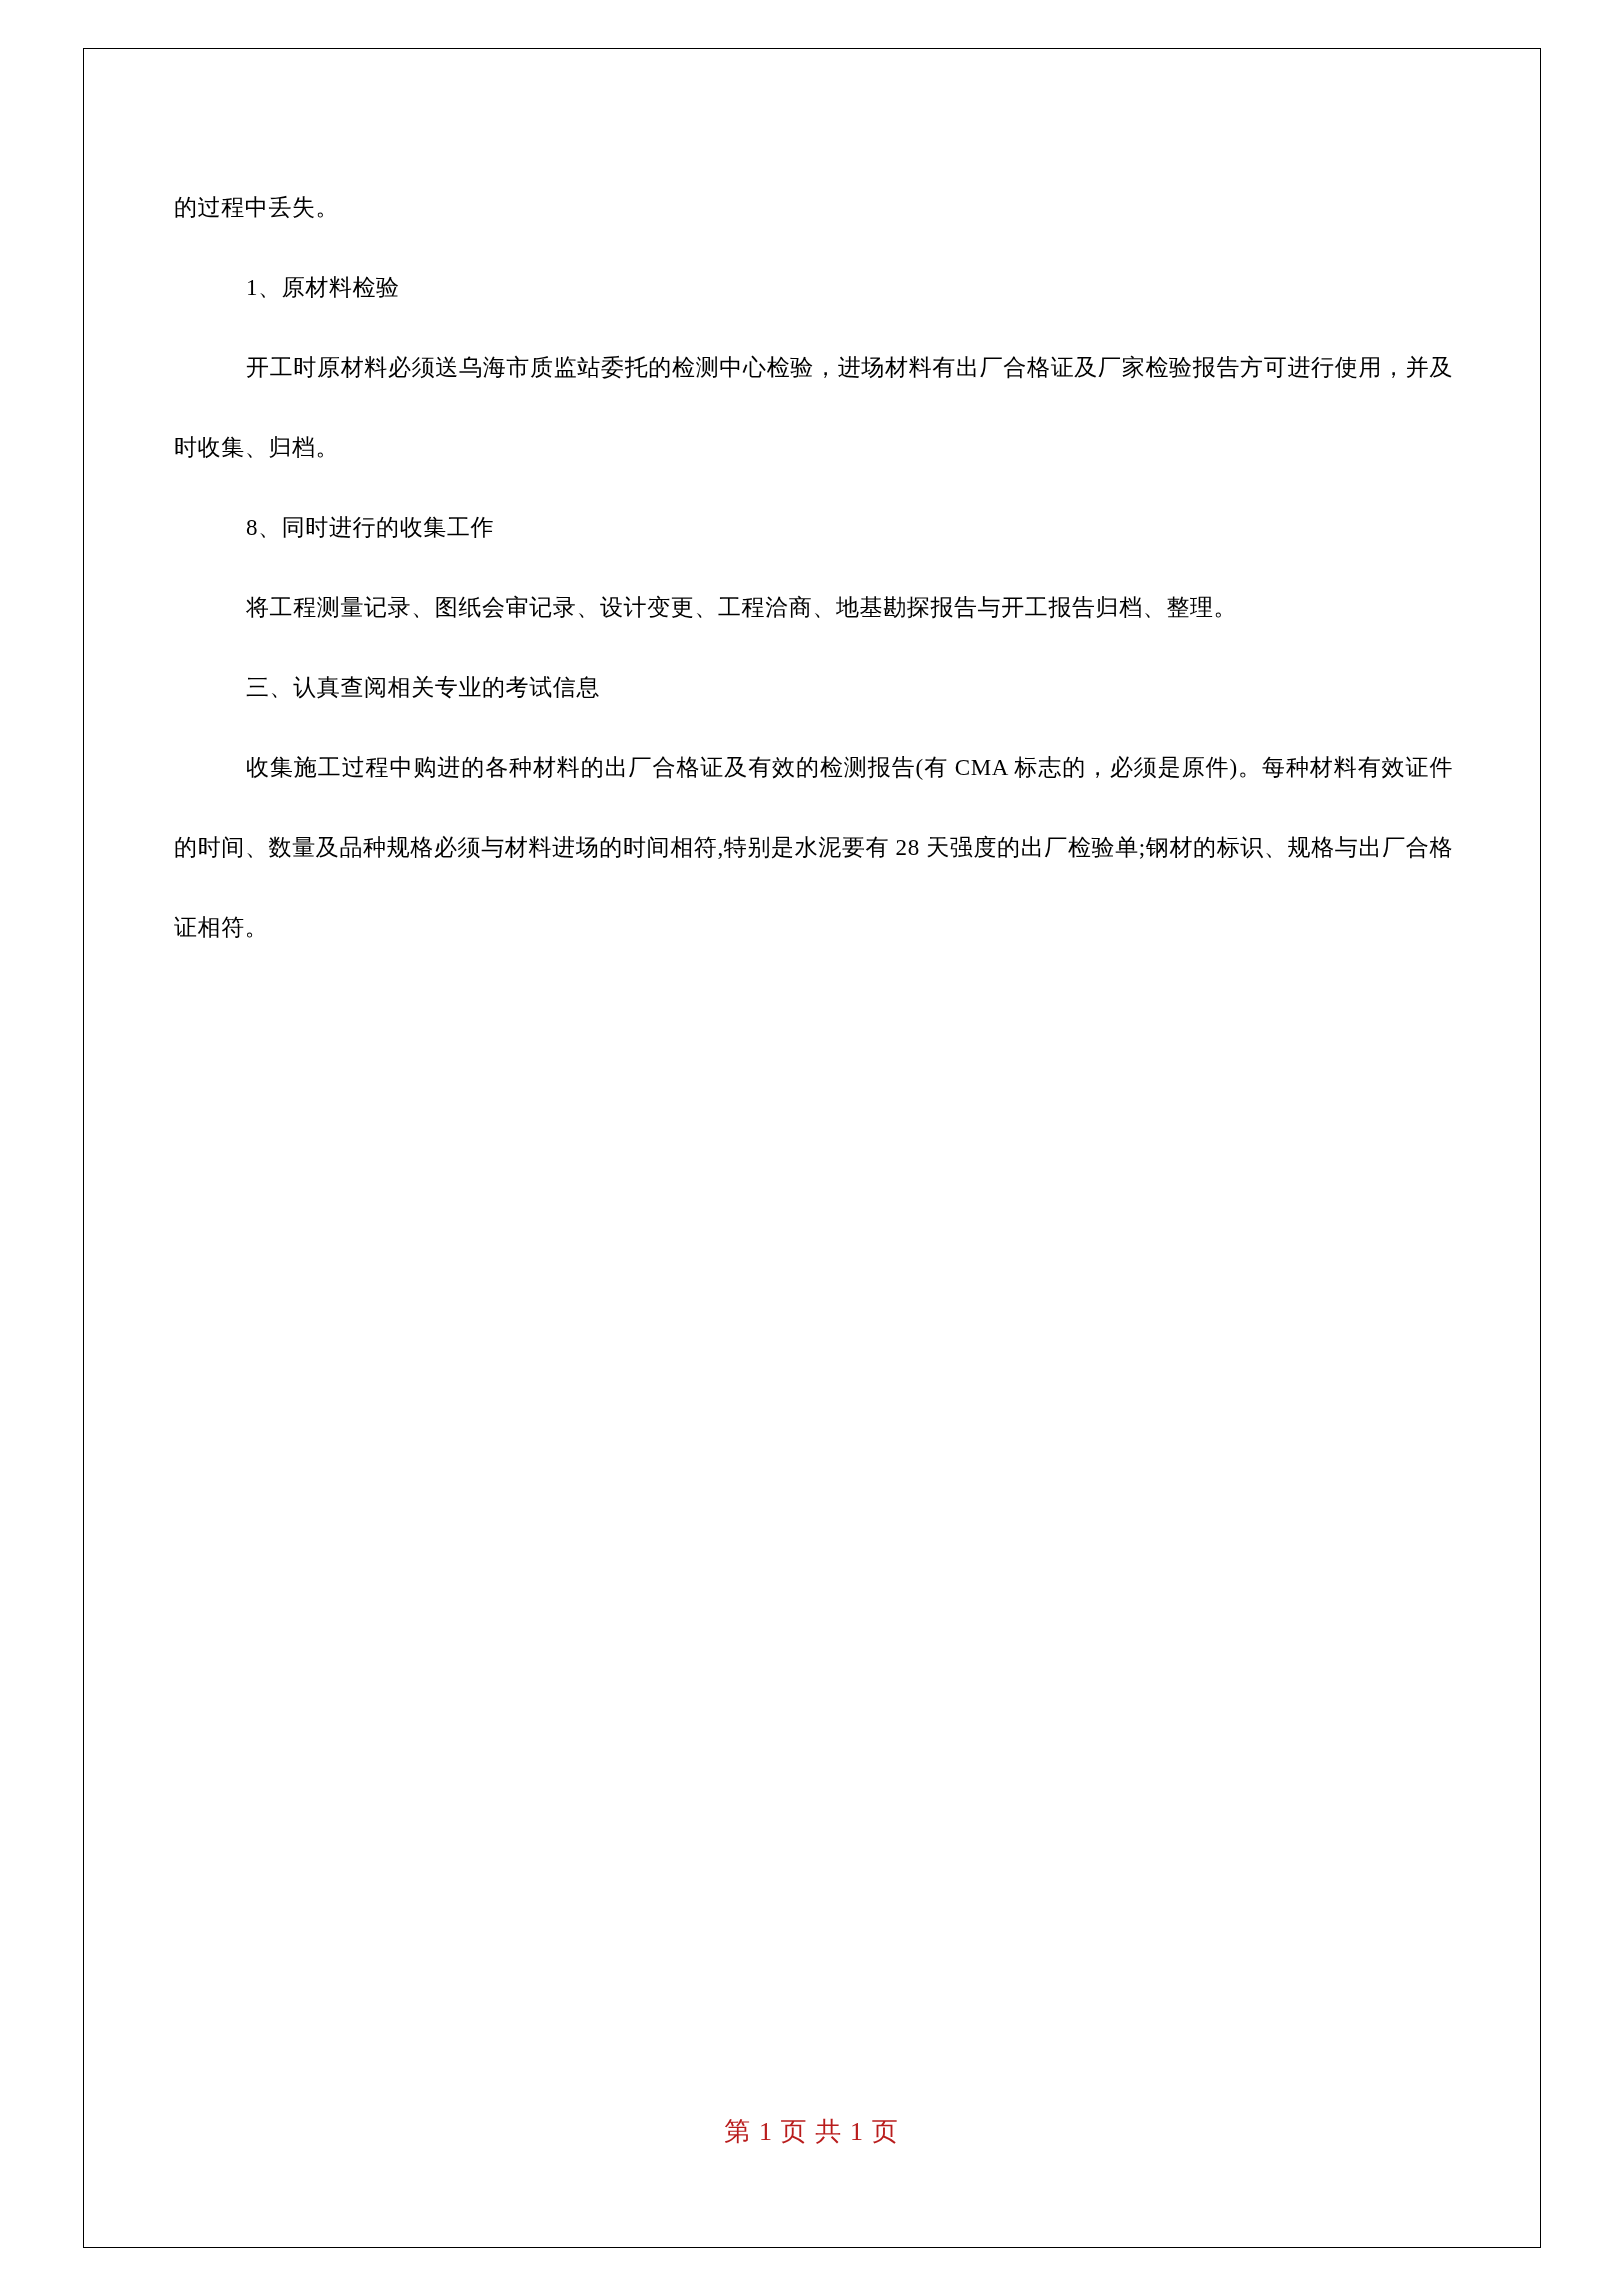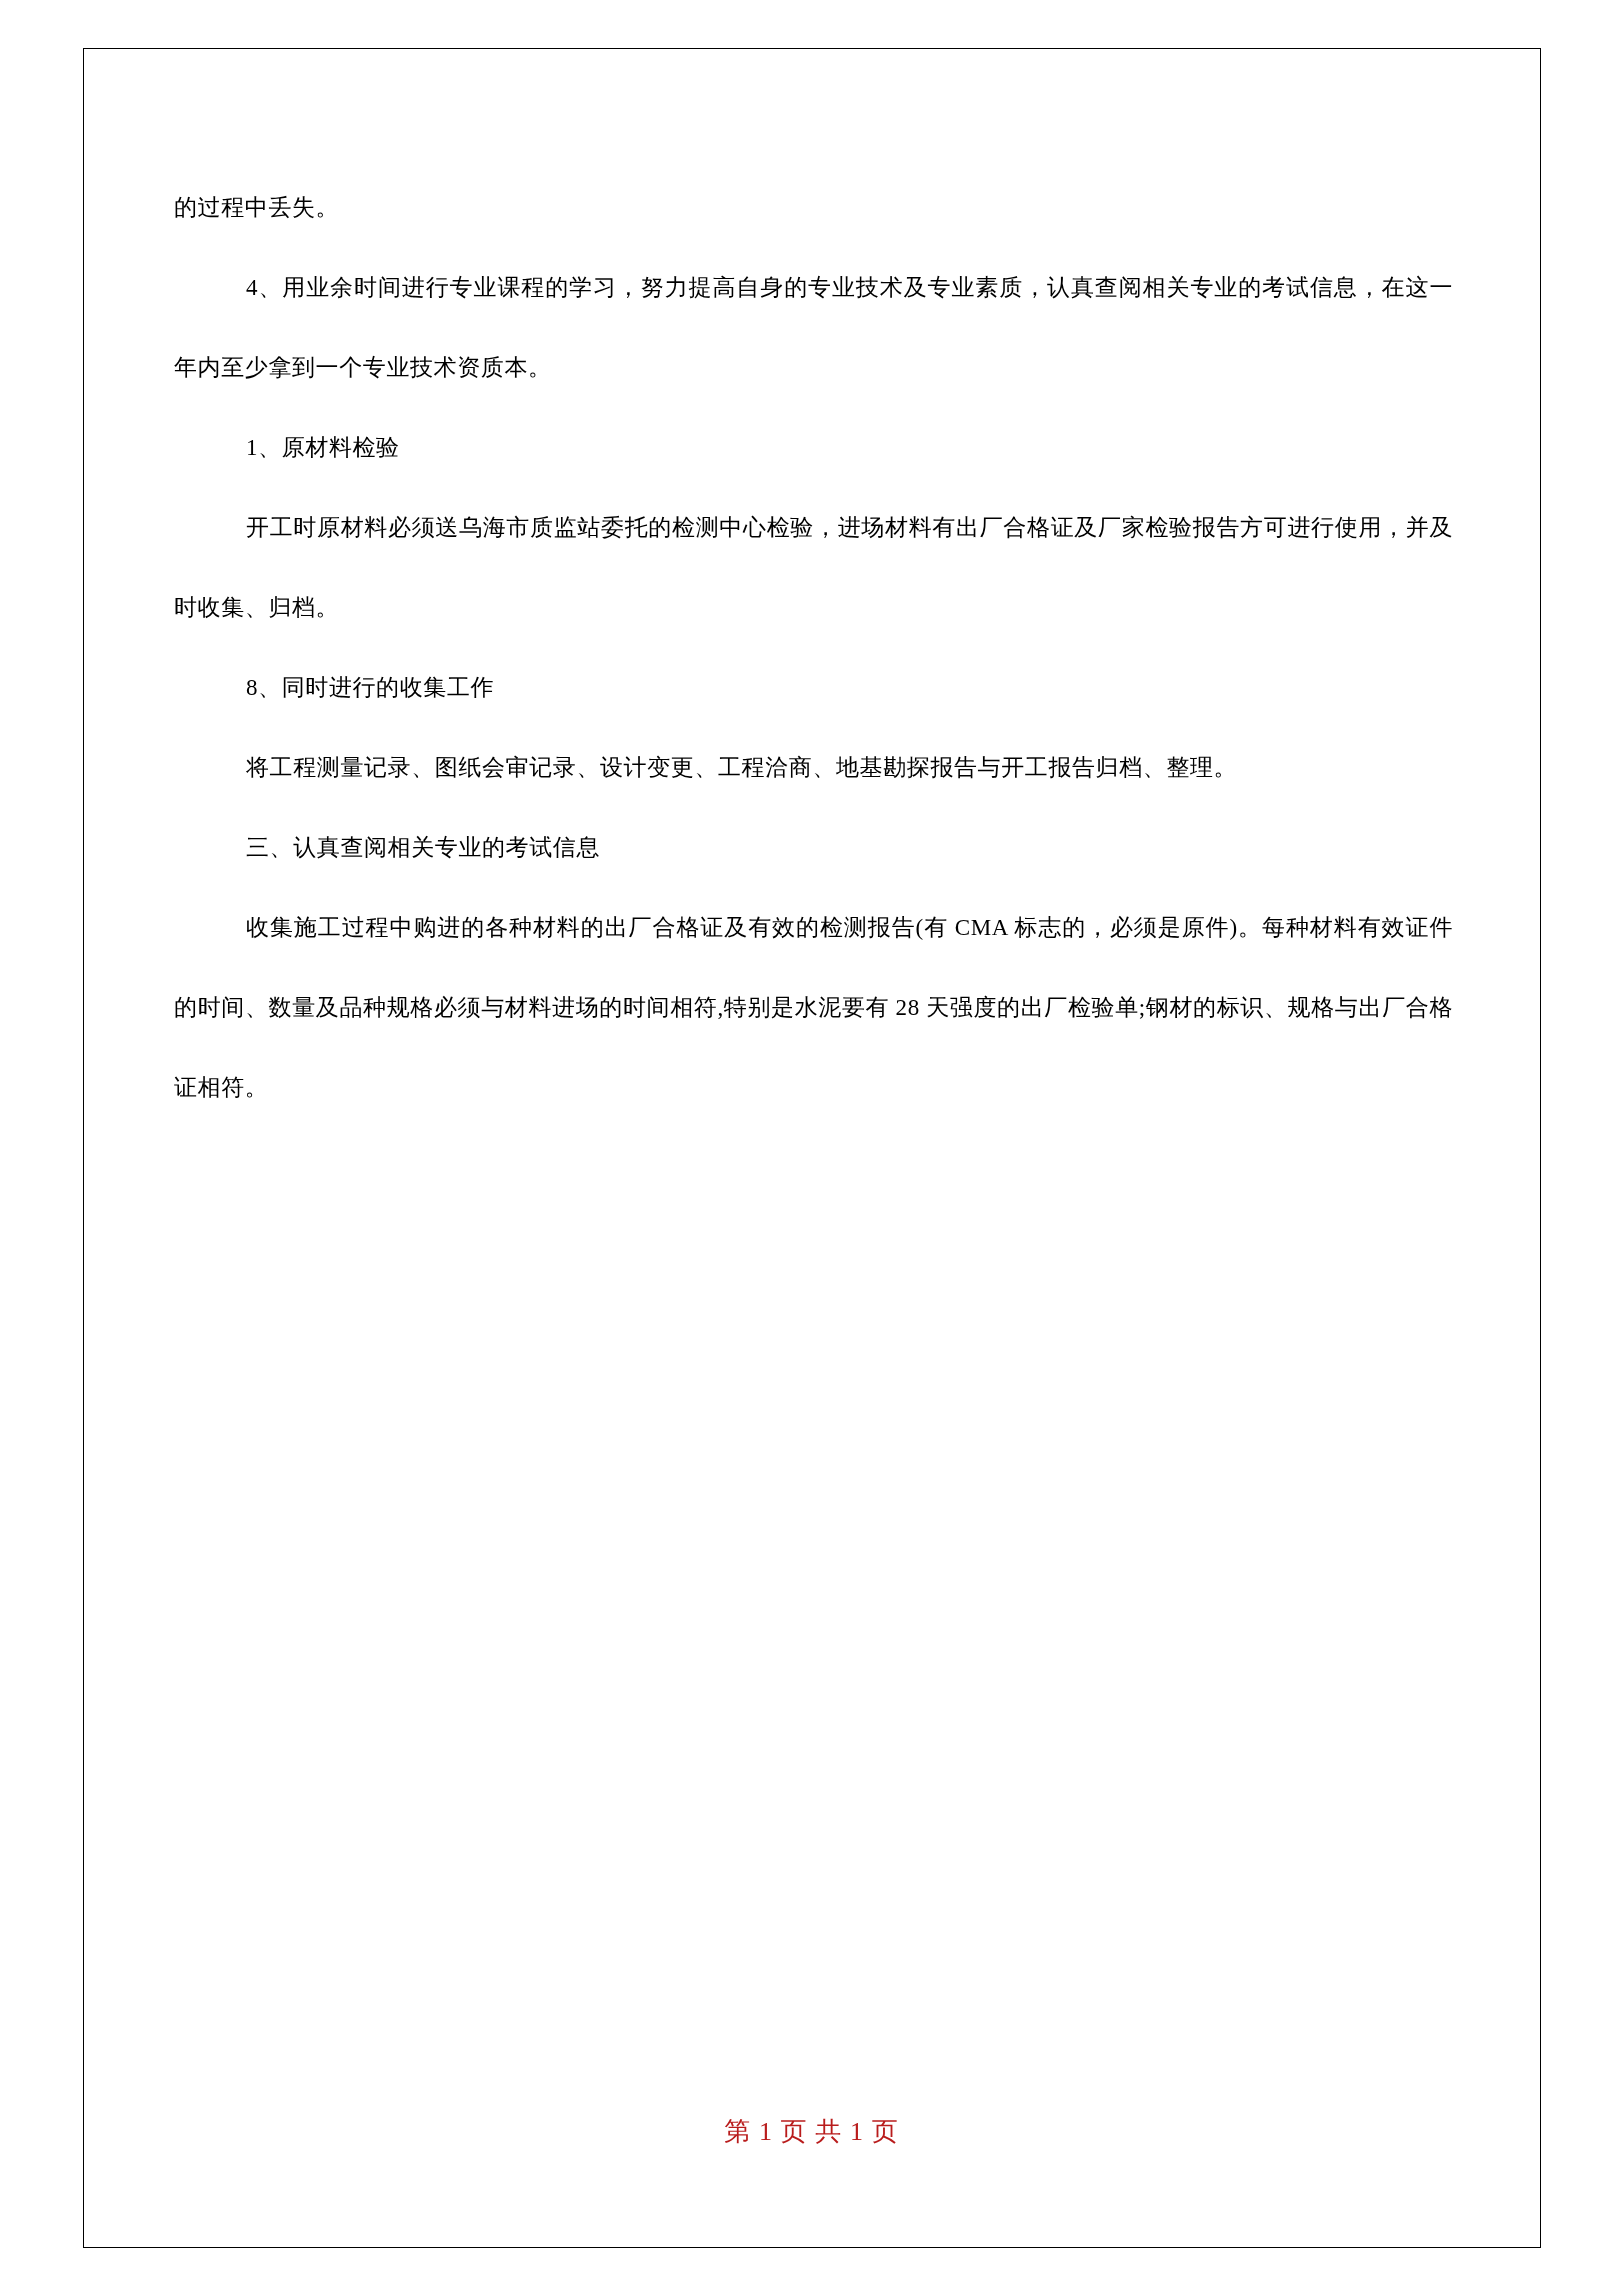--- a/index.html
+++ b/index.html
@@ -63,7 +63,6 @@
   <div class="page-border"></div>
   <div class="content">
     <p>的过程中丢失。</p>
-    <p class="indent">4、用业余时间进行专业课程的学习，努力提高自身的专业技术及专业素质，认真查阅相关专业的考试信息，在这一年内至少拿到一个专业技术资质本。</p>
     <p class="indent">1、原材料检验</p>
     <p class="indent">开工时原材料必须送乌海市质监站委托的检测中心检验，进场材料有出厂合格证及厂家检验报告方可进行使用，并及时收集、归档。</p>
     <p class="indent">8、同时进行的收集工作</p>

